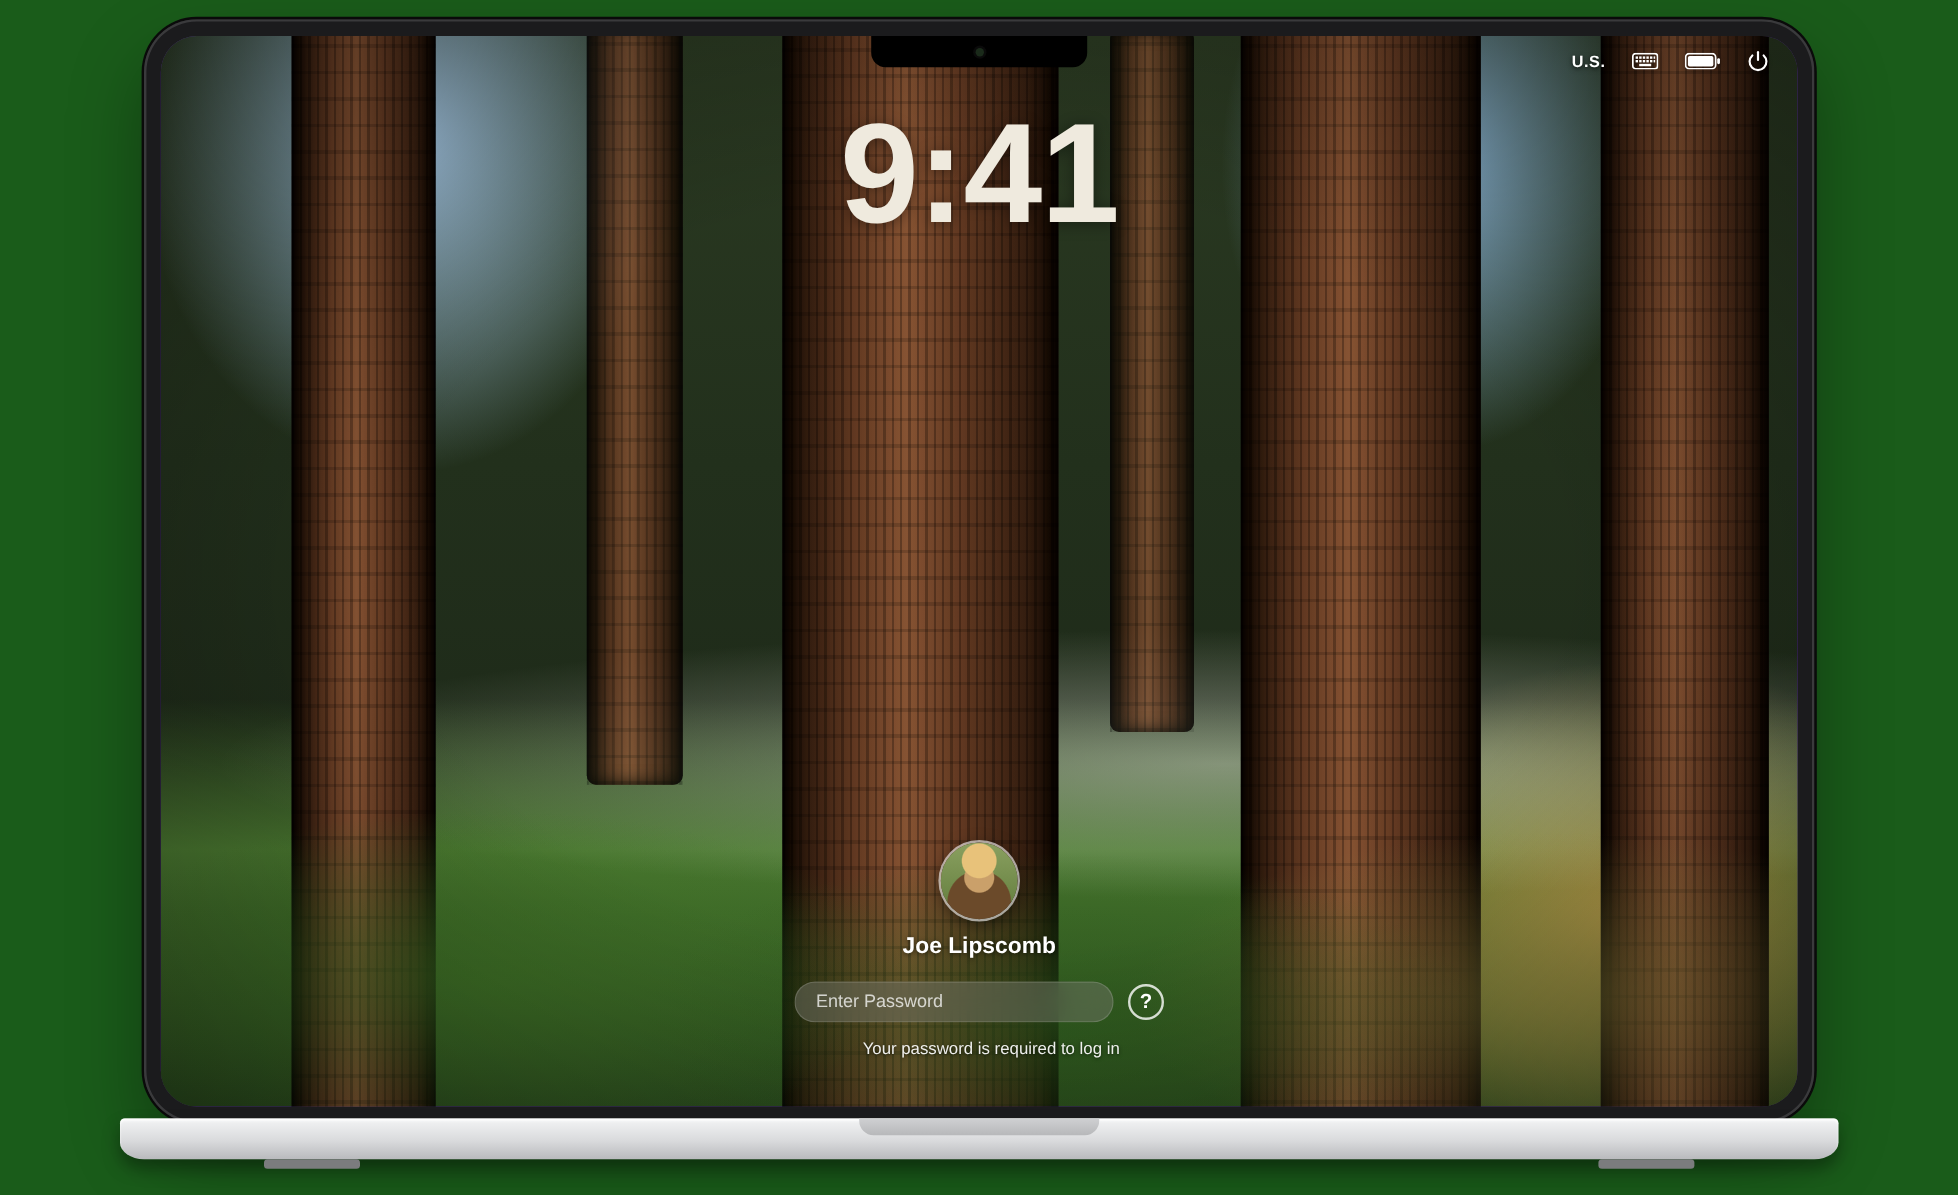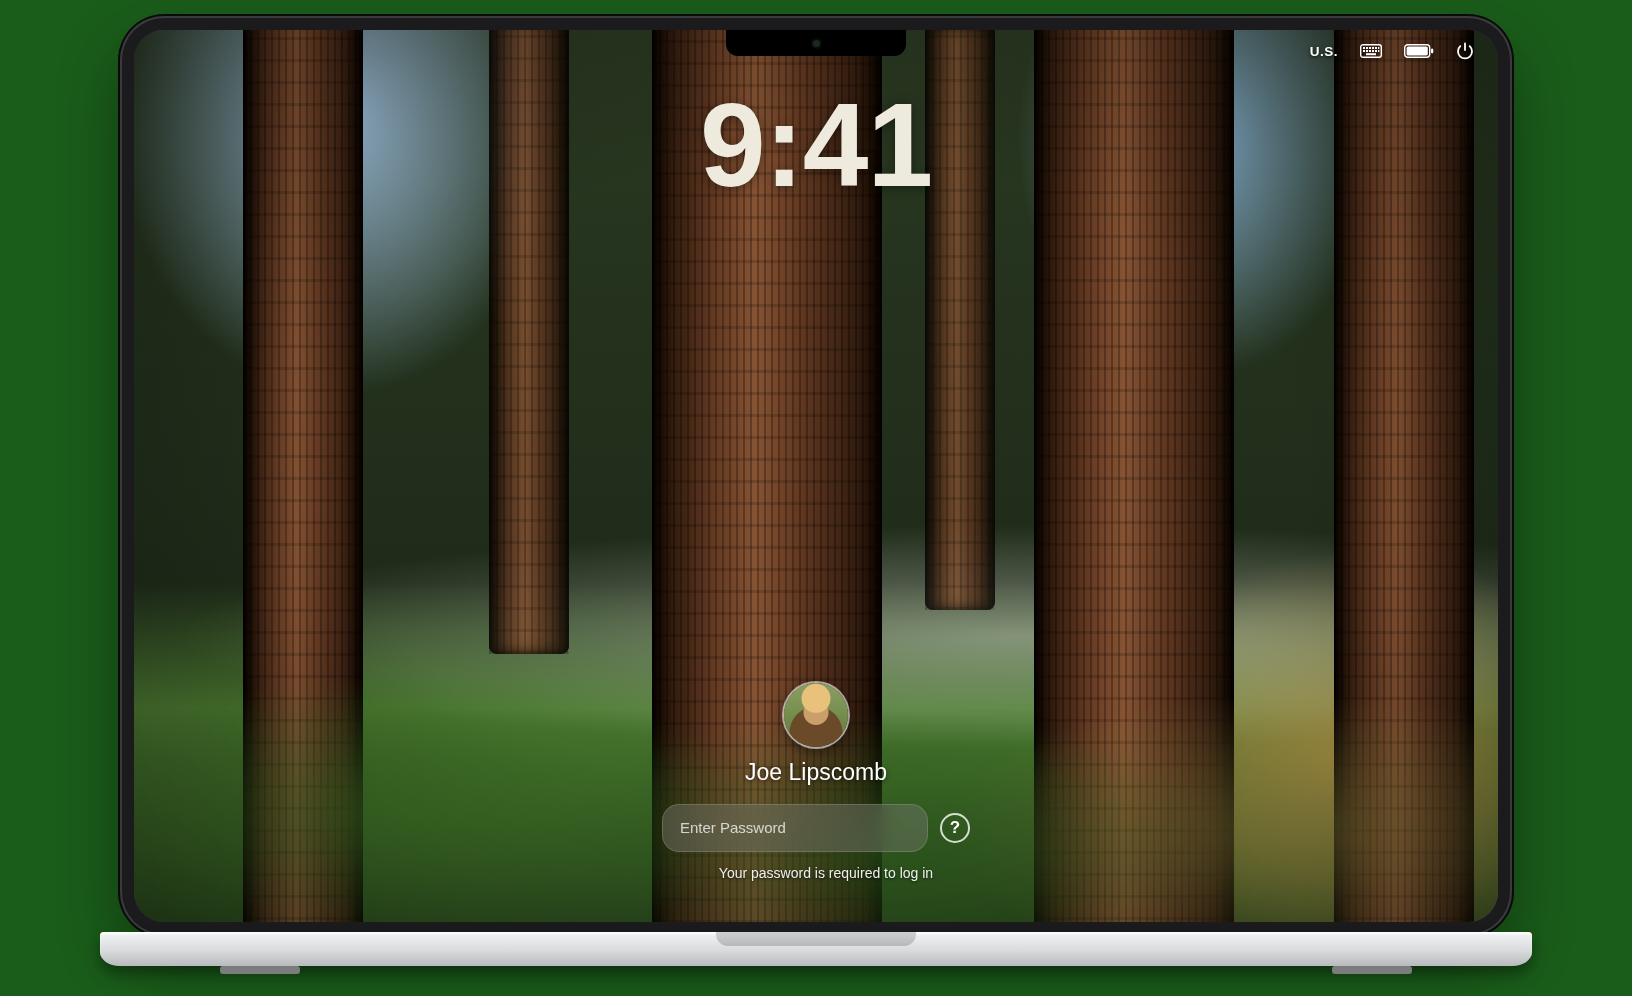--- a/index.html
+++ b/index.html
@@ -211,8 +211,8 @@
     margin-bottom: 12px;
   }
   .username {
-    font-size: 23px;
-    font-weight: 400;
+    font-size: 19px;
+    font-weight: 700;
     text-shadow: 0 1px 4px rgba(0,0,0,.6);
     margin-bottom: 18px;
   }

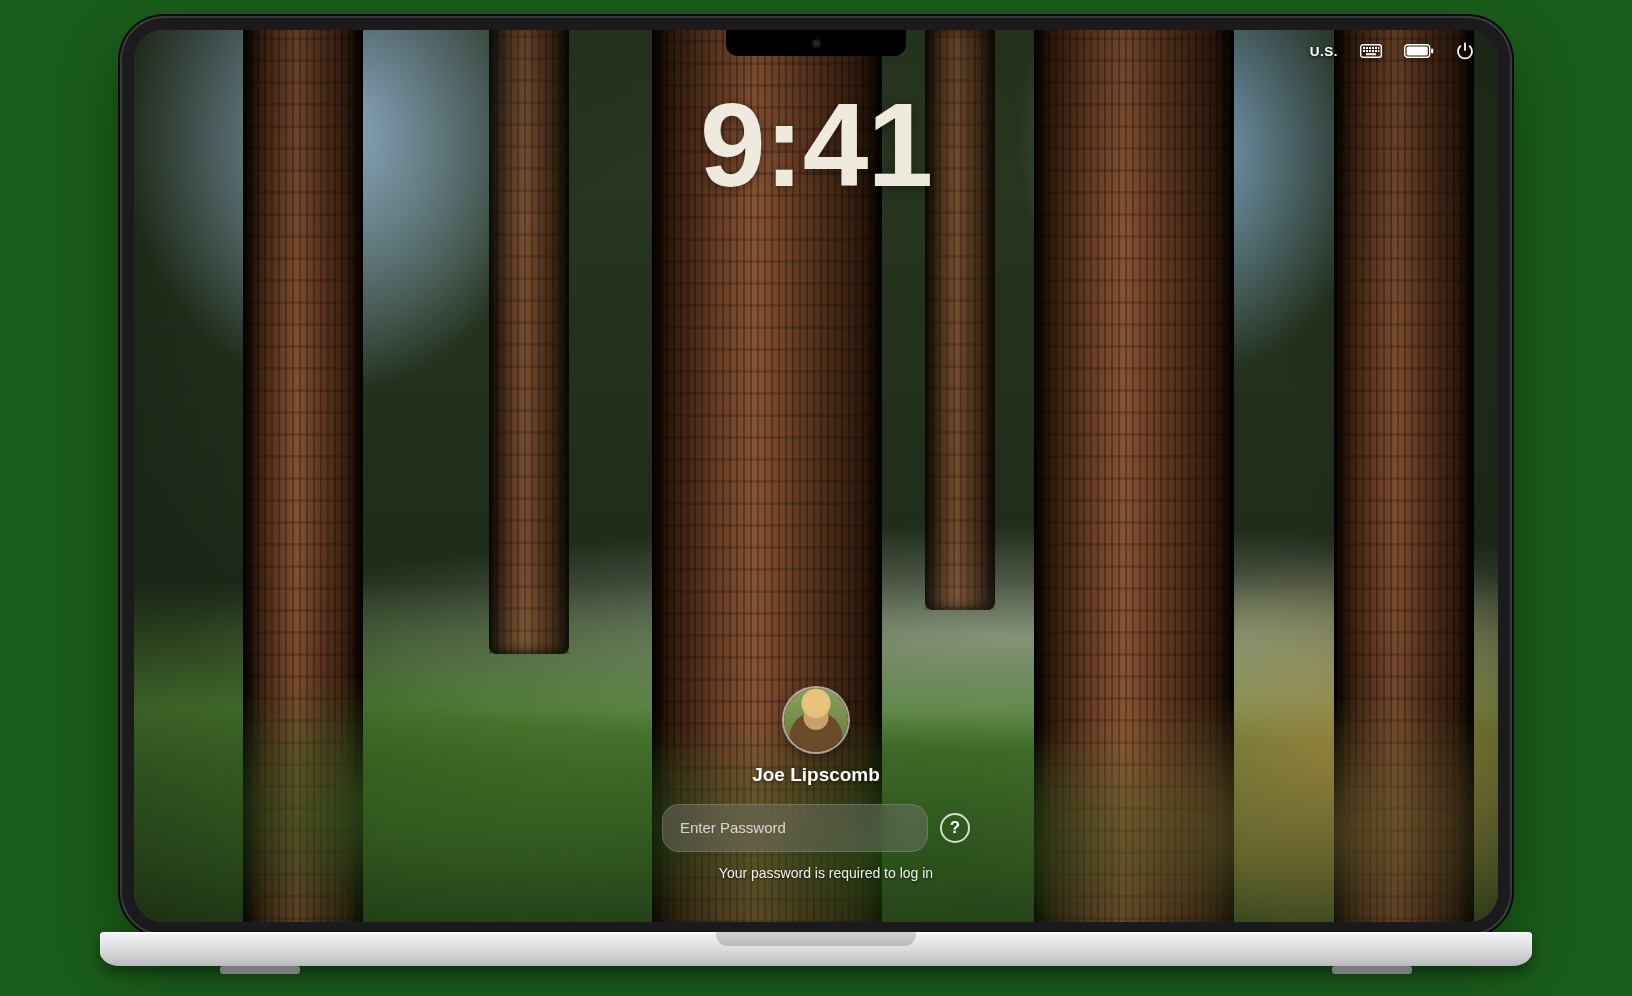--- a/index.html
+++ b/index.html
@@ -223,7 +223,7 @@
   }
   .pw-input {
     width: 230px;
-    height: 48px;
+    height: 34px;
     border-radius: 17px;
     border: none;
     outline: none;

